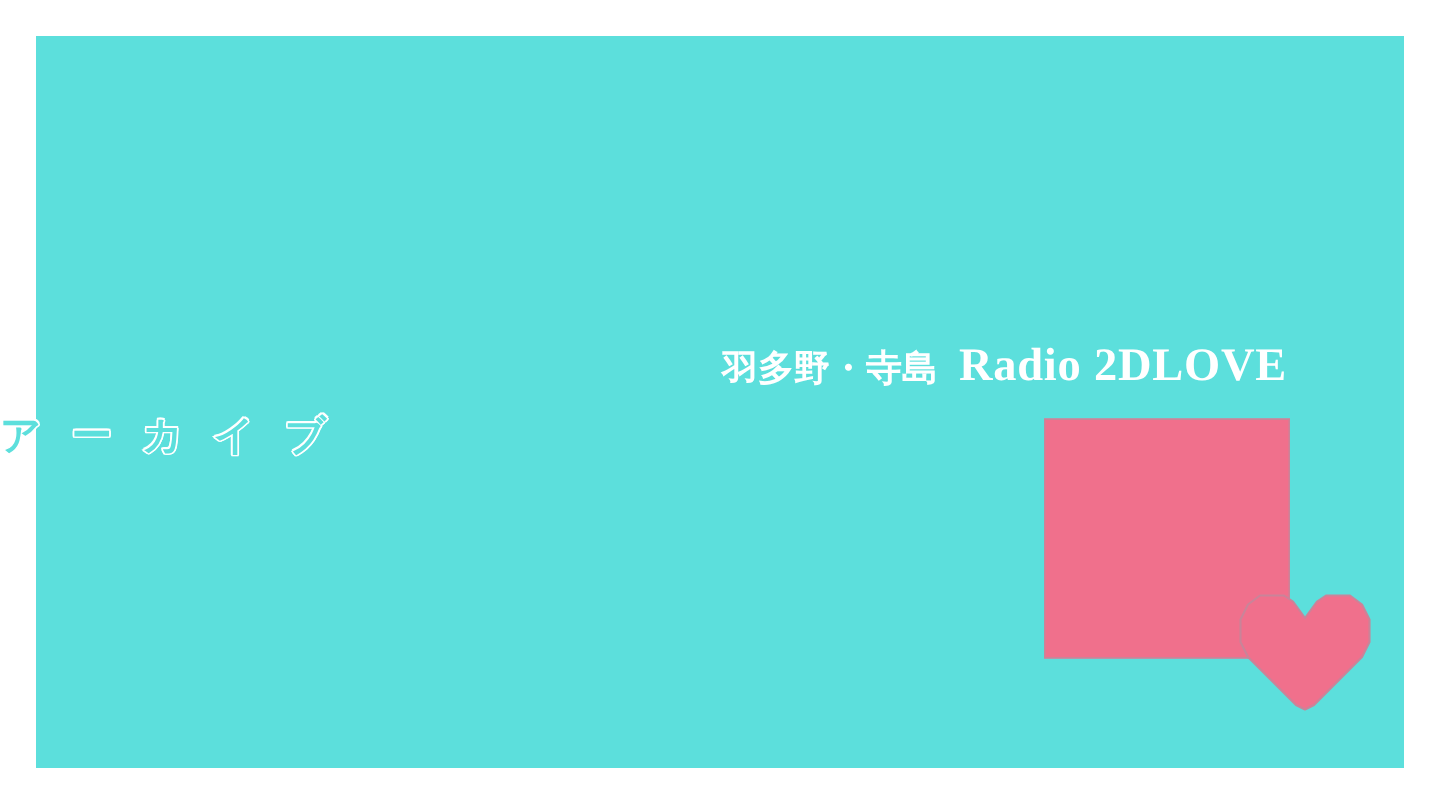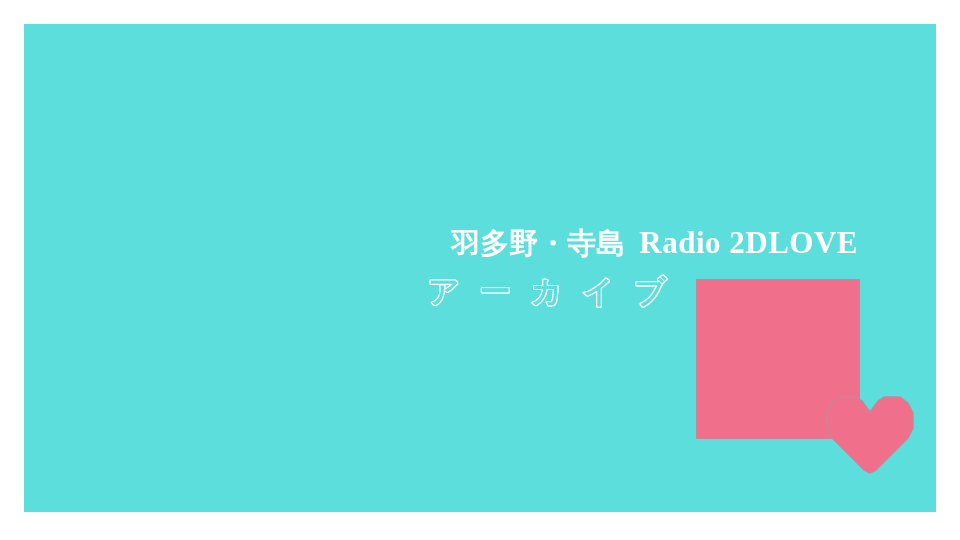--- a/index.html
+++ b/index.html
@@ -58,7 +58,7 @@
   #main-title .jp {
     font-family: "DejaVu Sans", "Liberation Sans", sans-serif;
     font-weight: bold;
-    font-size: 29px;
+    font-size: 24px;
     letter-spacing: 0px;
   }
   #main-title .sep {

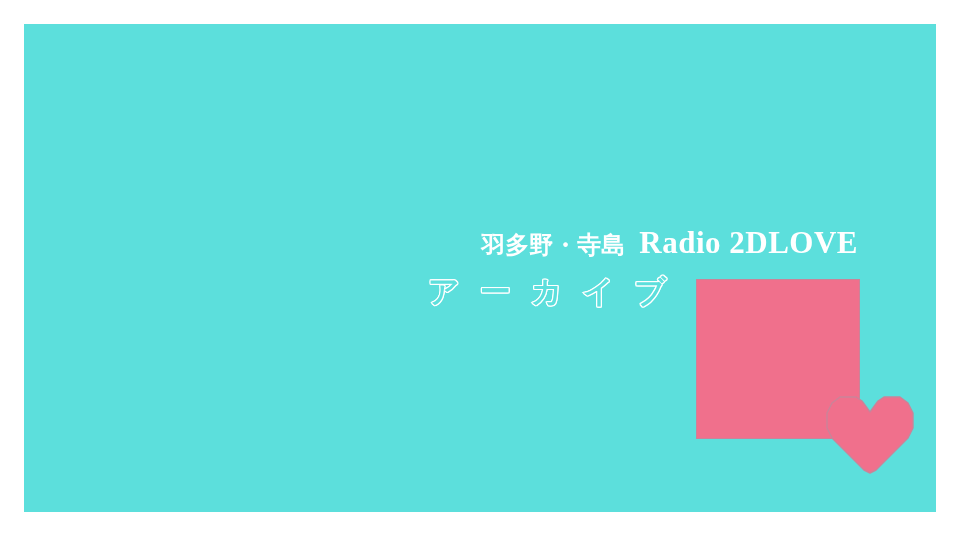--- a/index.html
+++ b/index.html
@@ -71,10 +71,10 @@
     left: 0;
     top: 274px;
     width: 686px;
-    text-align: right;
+    text-align: left;
     font-family: "DejaVu Sans", "Liberation Sans", sans-serif;
     font-weight: bold;
-    font-size: 31px;
+    font-size: 27px;
     line-height: 34px;
     letter-spacing: 20px;
     padding-right: 0px;

